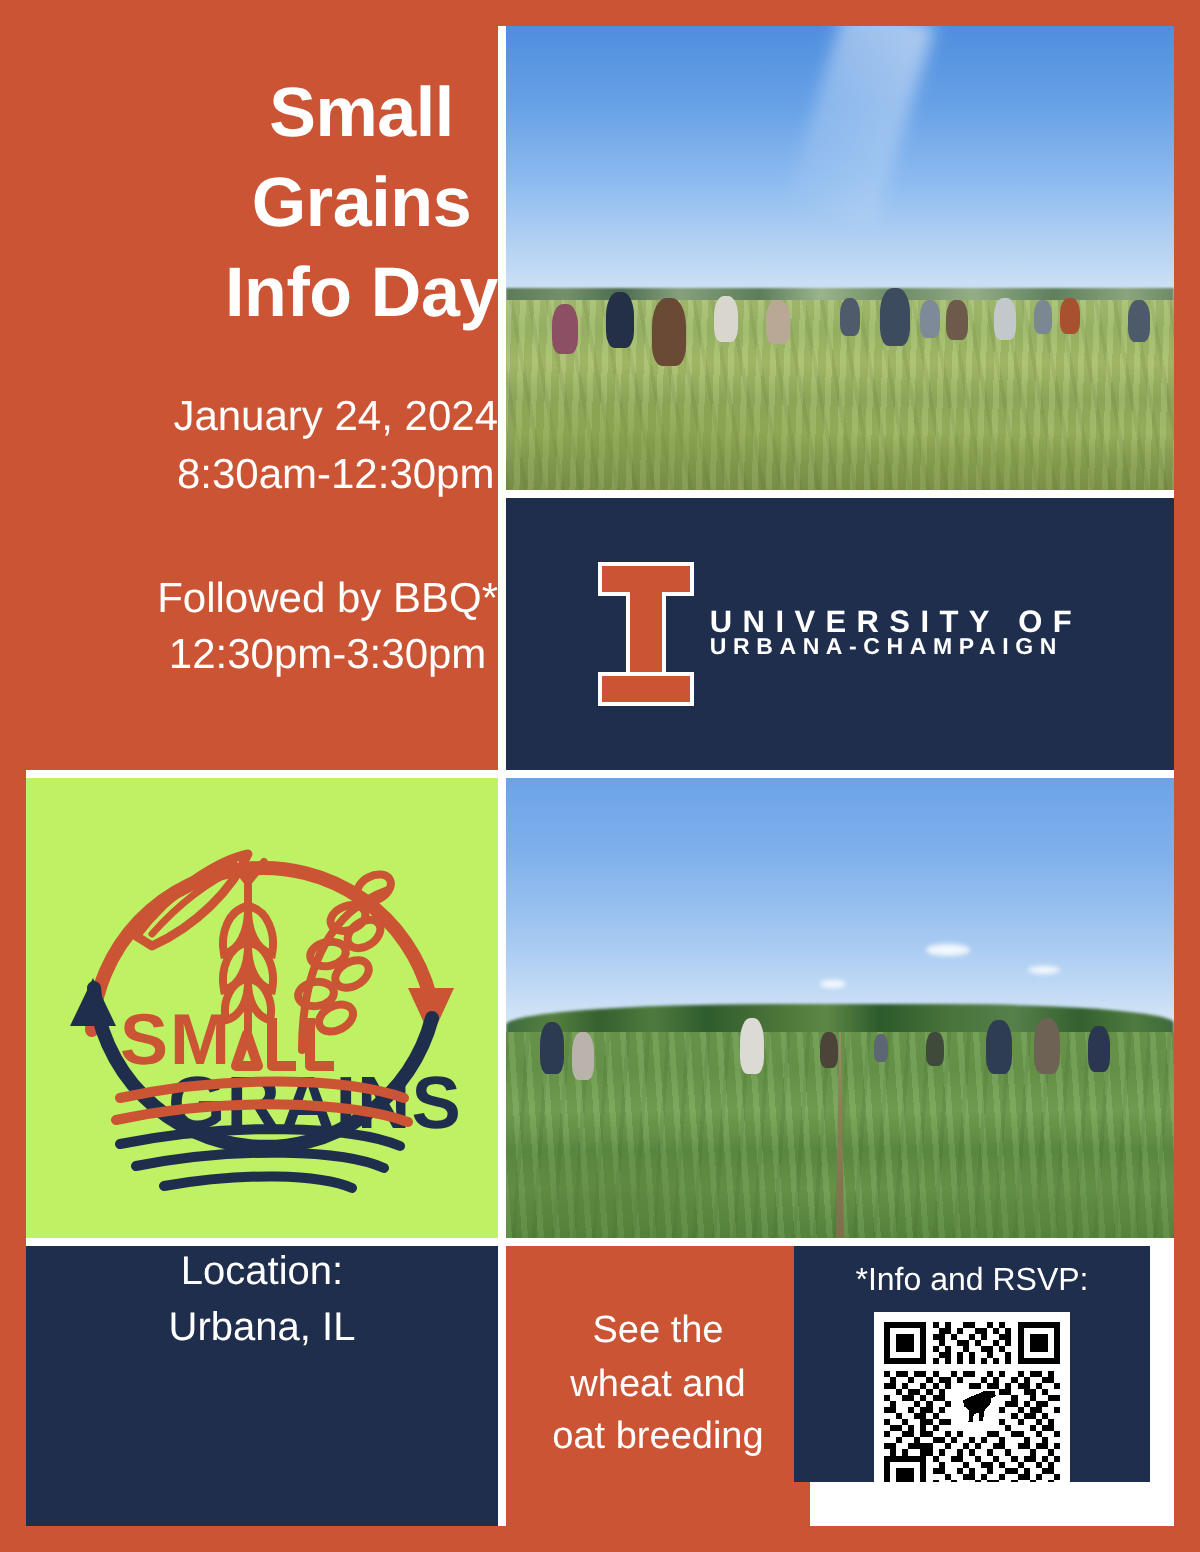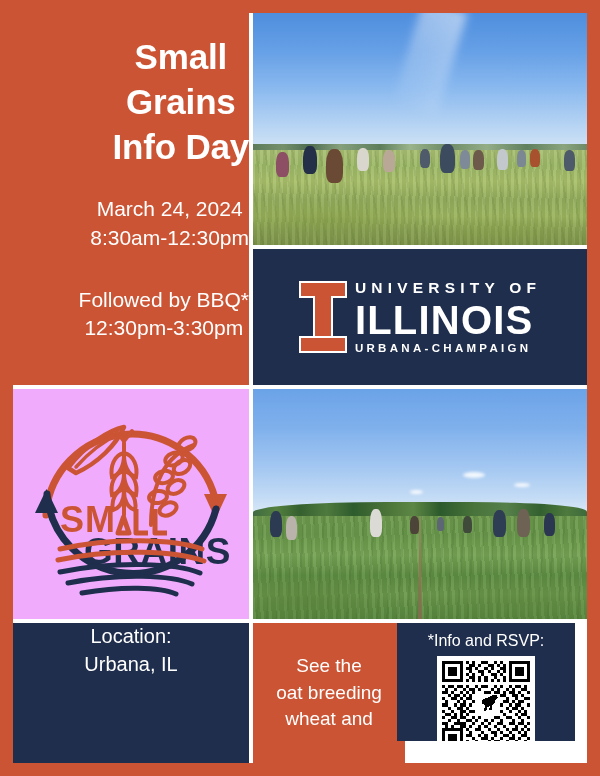--- a/index.html
+++ b/index.html
@@ -253,7 +253,7 @@
         <div>Info Day</div>
       </div>
       <div class="date-block">
-        <div>March 24, 2024</div>
+        <div>January 24, 2024</div>
         <div>8:30am-12:30pm</div>
       </div>
       <div class="bbq-block">

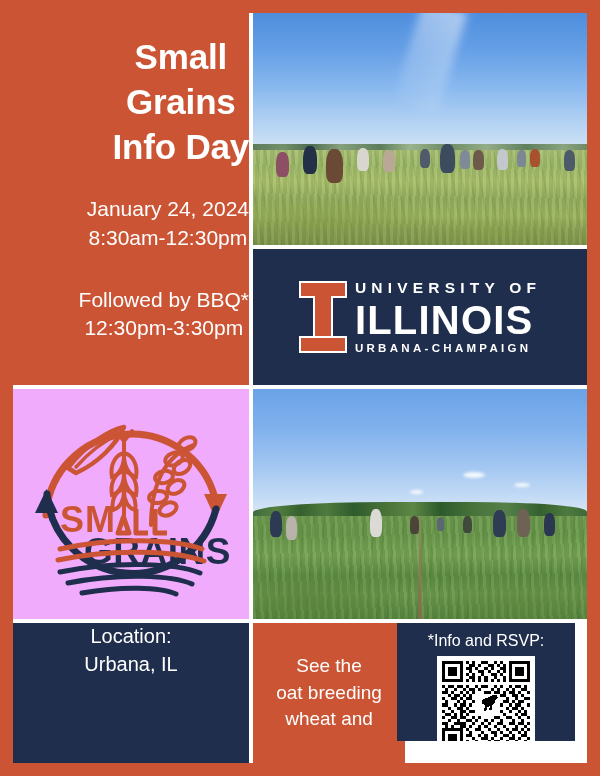--- a/index.html
+++ b/index.html
@@ -293,7 +293,6 @@
       </div>
       <div class="illini-words">
         <div class="iw-university">UNIVERSITY OF</div>
-        <div class="iw-illinois">ILLINOIS</div>
         <div class="iw-urbana">URBANA-CHAMPAIGN</div>
       </div>
     </div>

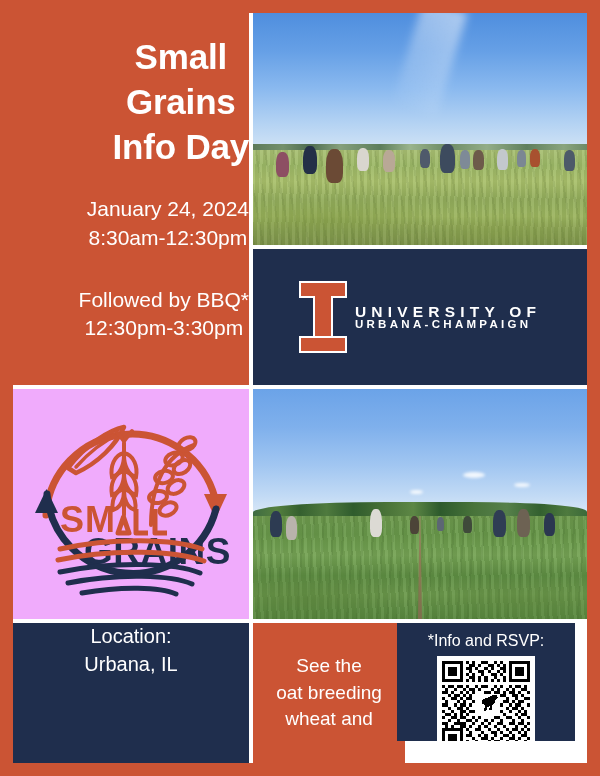--- a/index.html
+++ b/index.html
@@ -151,7 +151,7 @@
   .sg-panel {
     left: 0; top: 376px;
     width: 236px; height: 230px;
-    background: #f0abfc;
+    background: #bef264;
     display: flex; align-items: center; justify-content: center;
   }
   .sg-logo { position: relative; width: 214px; height: 214px; }

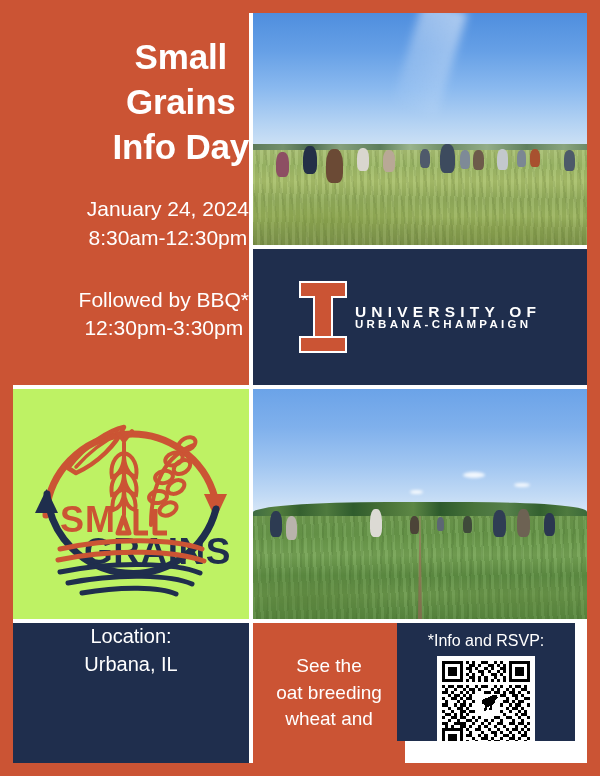--- a/index.html
+++ b/index.html
@@ -380,8 +380,8 @@
     <div class="cell sci-box">
       <div>
         <div>See the</div>
+        <div>wheat and</div>
         <div>oat breeding</div>
-        <div>wheat and</div>
       </div>
     </div>
 

